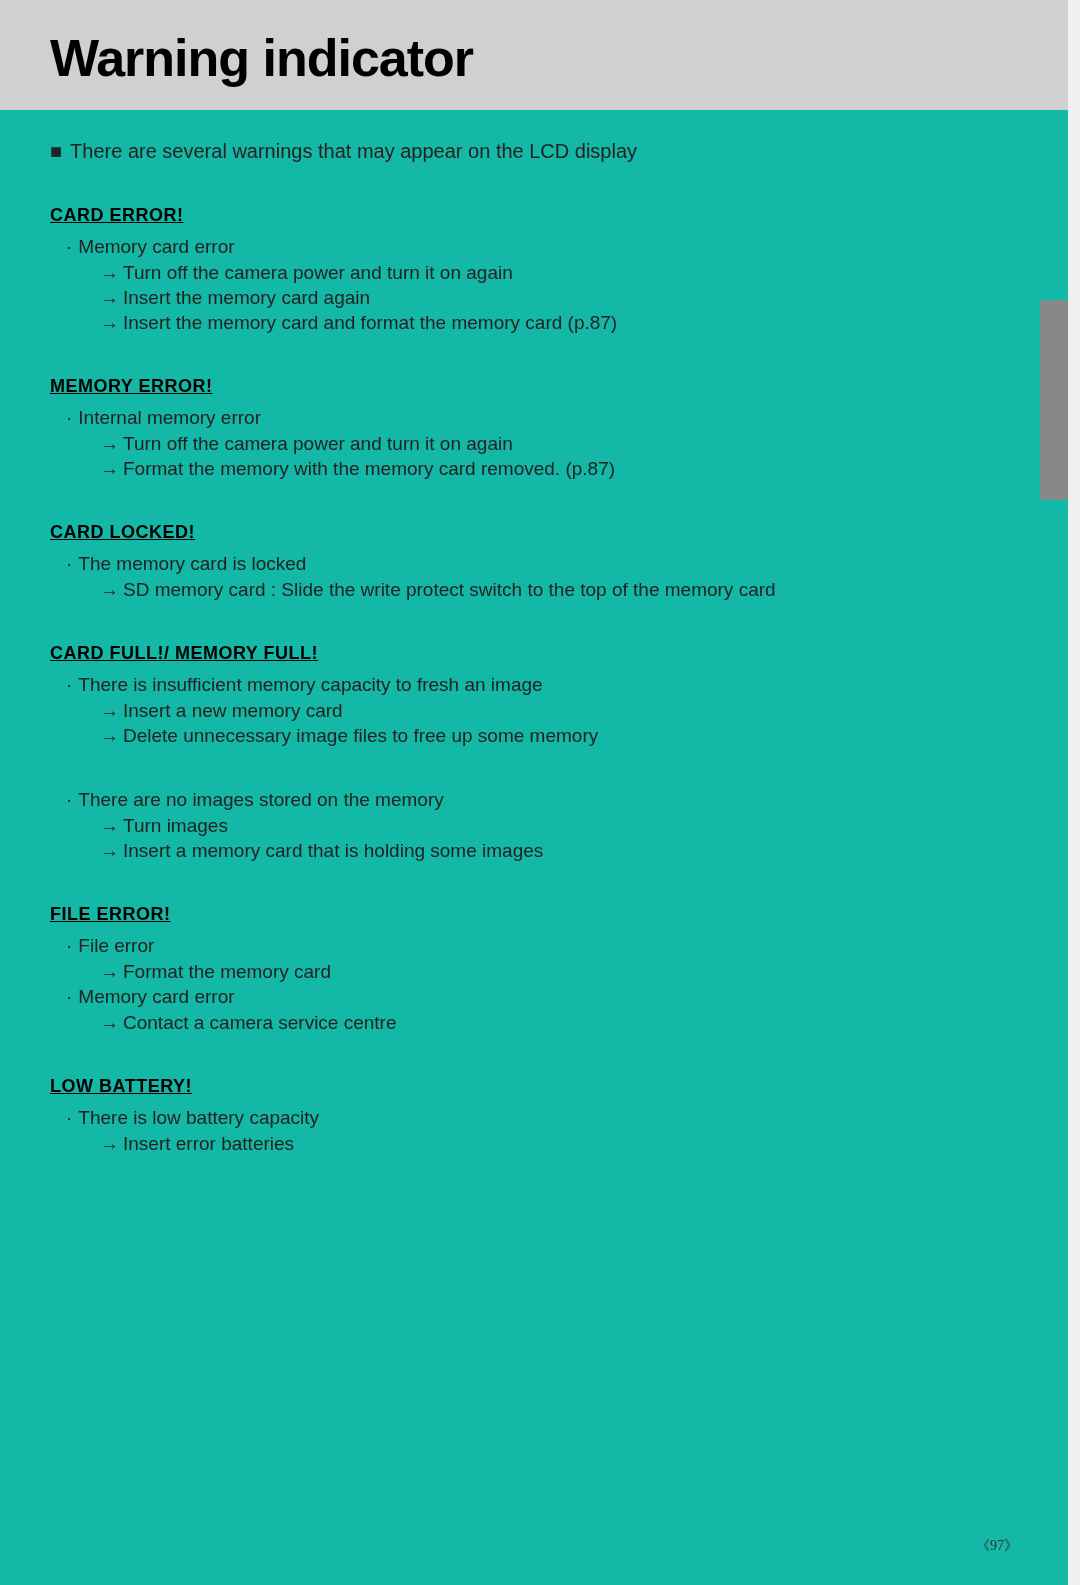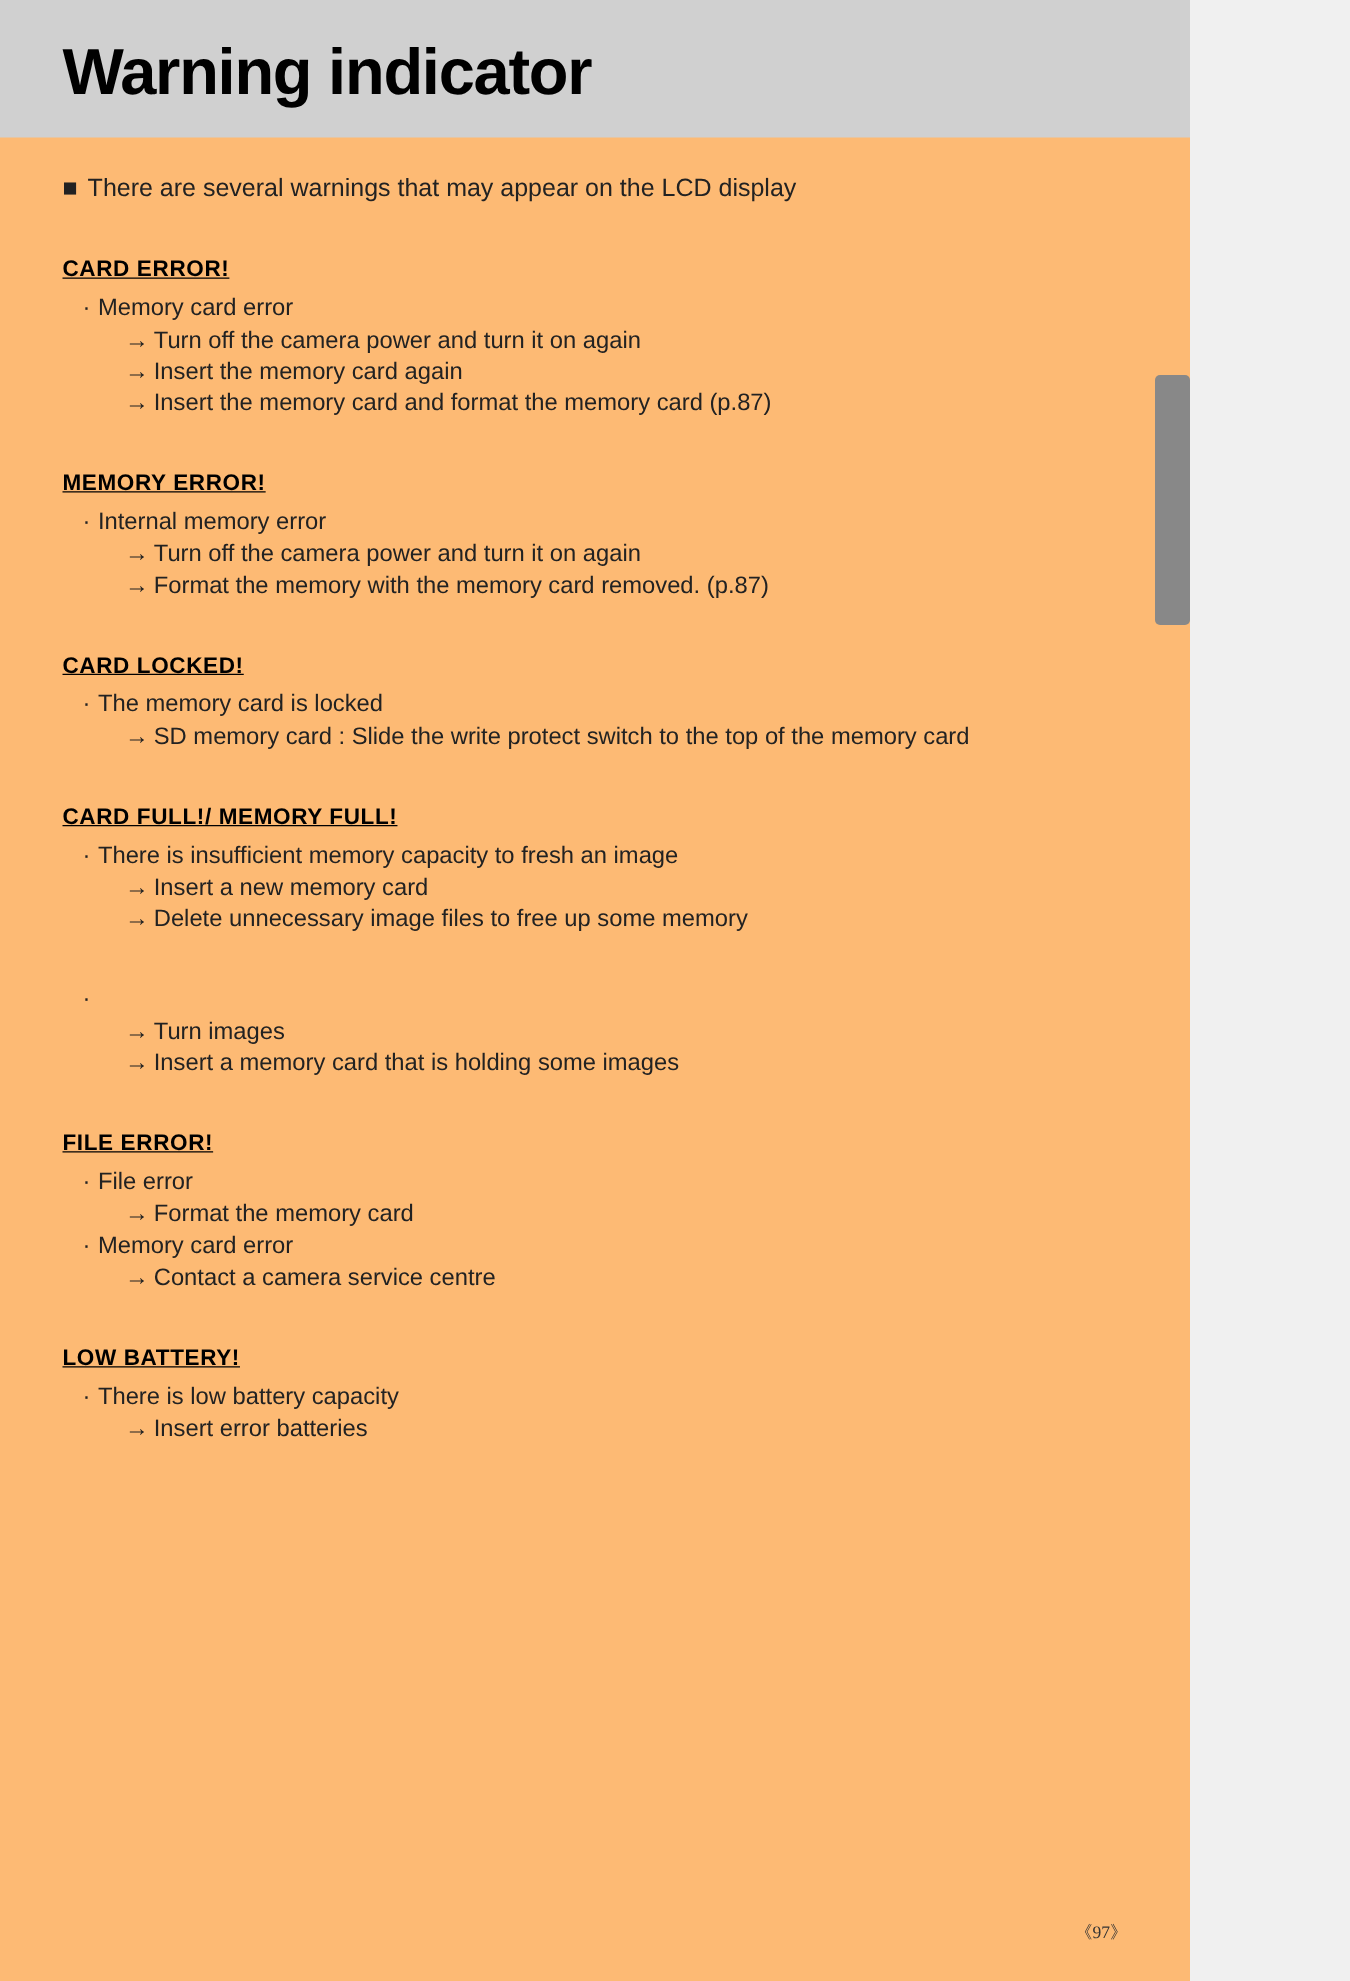--- a/index.html
+++ b/index.html
@@ -17,9 +17,9 @@
     }
 
     .page {
-      width: 952px;
+      width: 1068px;
       min-height: 1585px;
-      background: #fdba74;
+      background: #14b8a6;
       padding: 0;
       position: relative;
     }

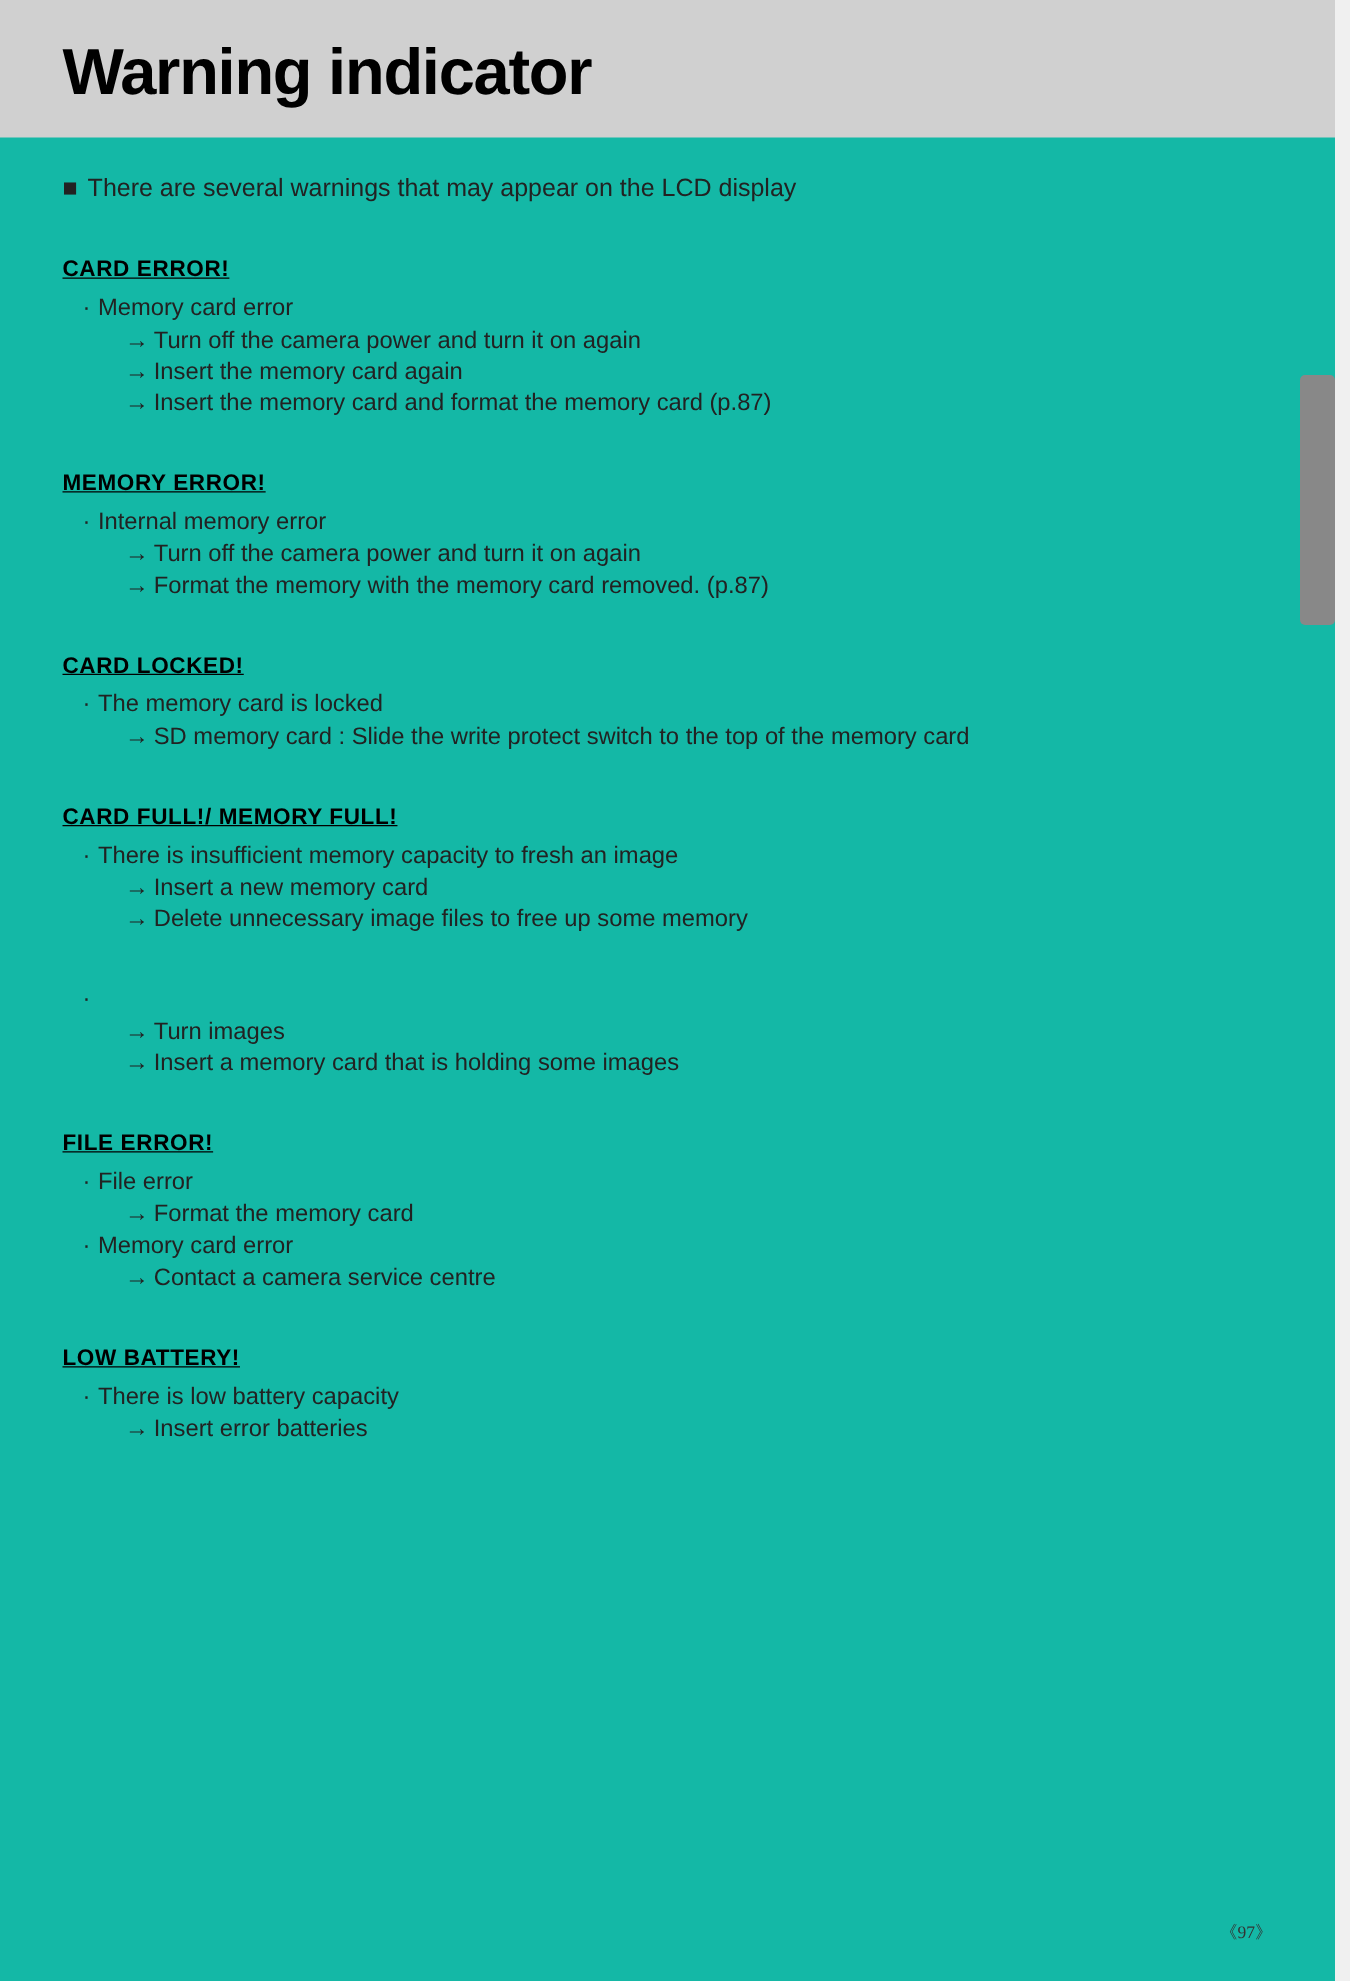--- a/index.html
+++ b/index.html
@@ -203,6 +203,7 @@
     <div class="section">
       <div class="bullet-item">
         <span class="bullet-dot">·</span>
+        <span>There are no images stored on the memory</span>
       </div>
       <div class="arrow-item">
         <span class="arrow">→</span>

